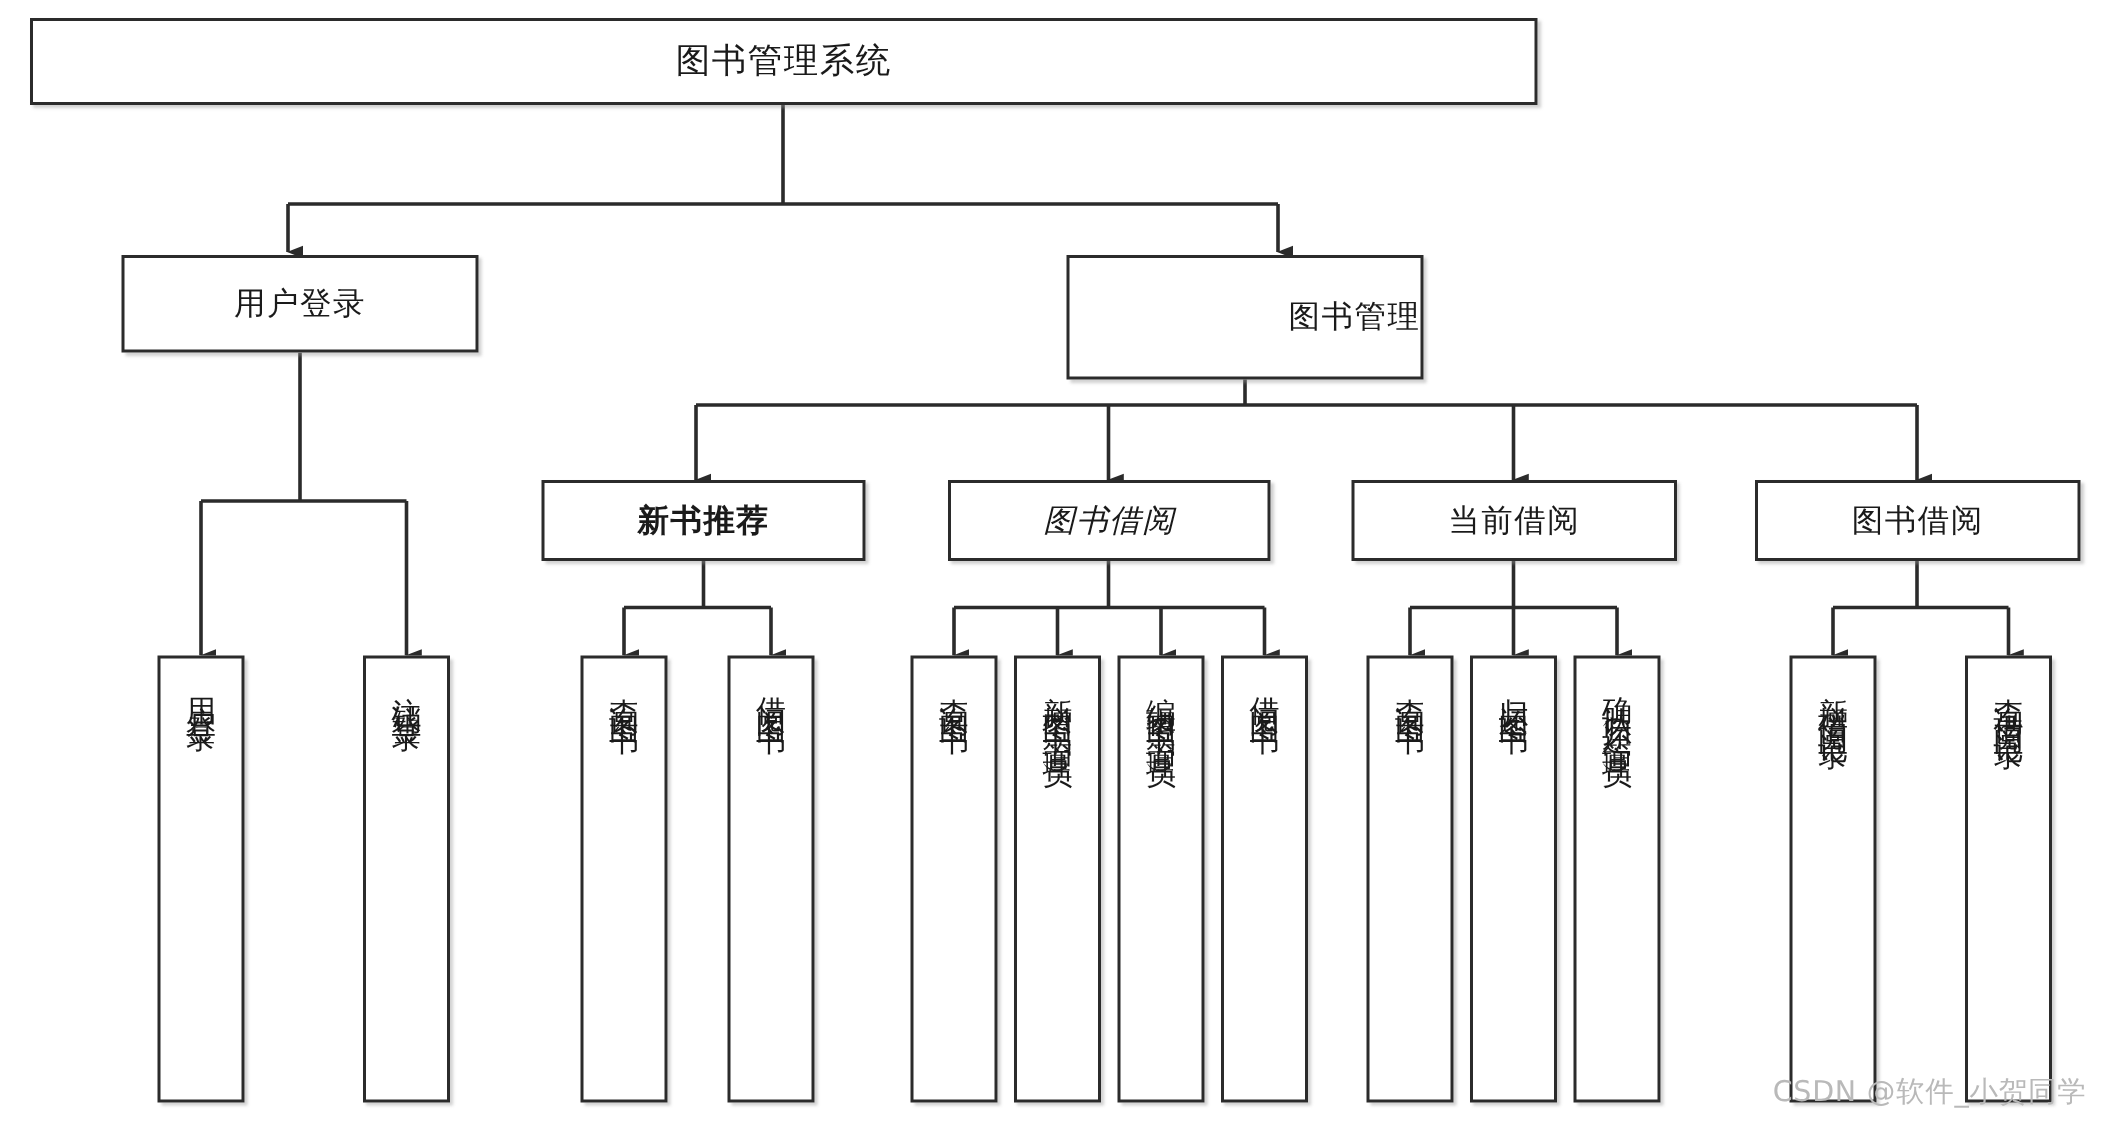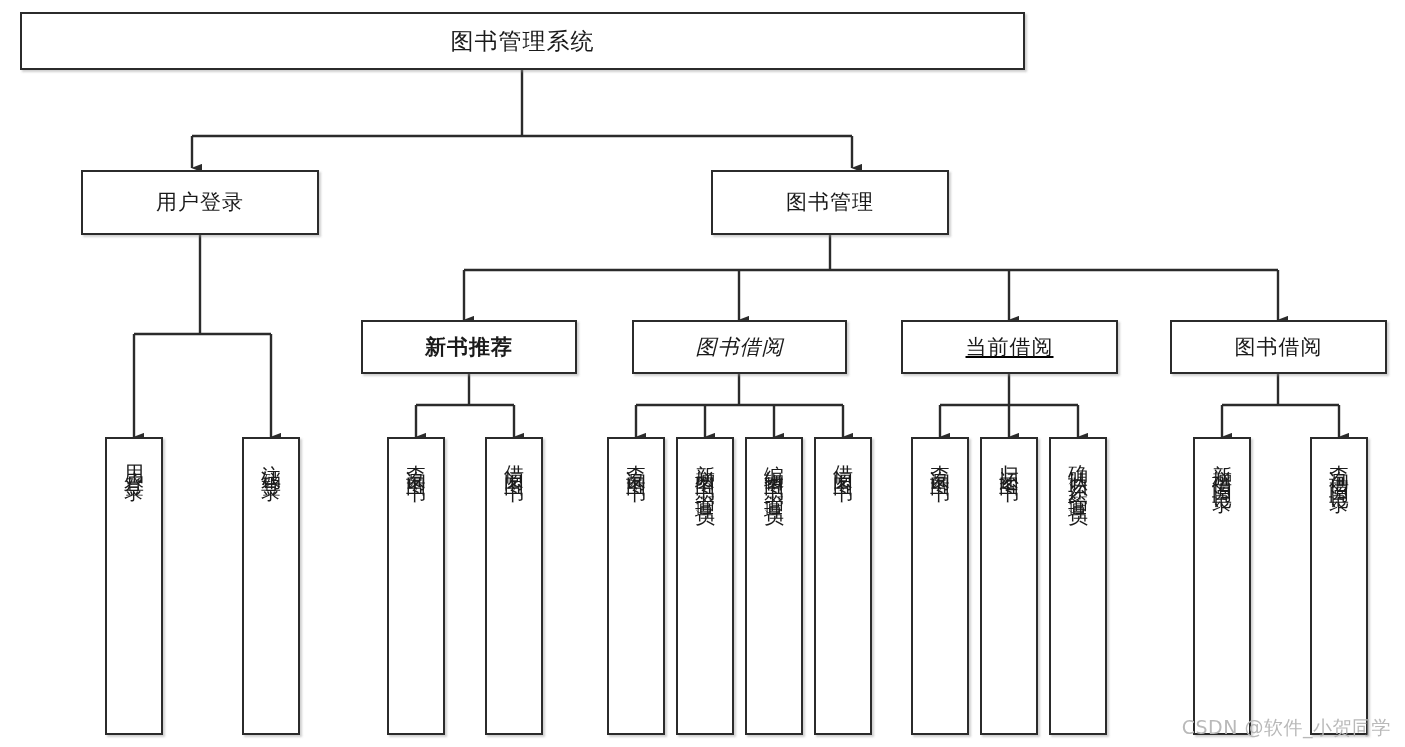--- a/index.html
+++ b/index.html
@@ -138,7 +138,7 @@
     <span class="node-label">用户登录</span>
   </div>
 
-  <div class="node-box" style="left:711px; top:170px; width:238px; height:65px;">
+  <div class="node-box" style="left:711px; top:170px; width:238px; height:83px;justify-content:flex-end;">
     <span class="node-label">图书管理</span>
   </div>
 

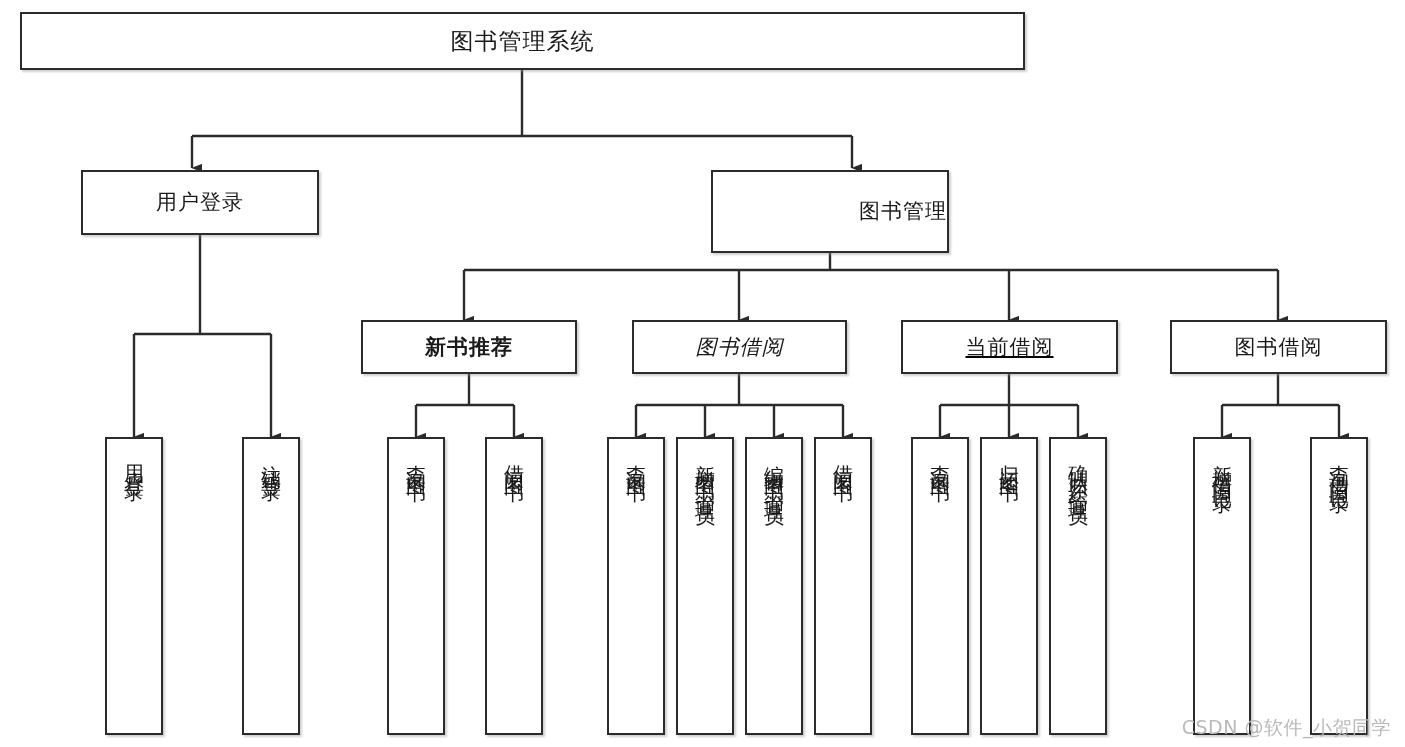--- a/index.html
+++ b/index.html
@@ -150,7 +150,7 @@
     <span class="node-label">图书借阅</span>
   </div>
 
-  <div class="node-box" style="left:901px; top:320px; width:217px; height:54px;text-decoration:underline;">
+  <div class="node-box" style="left:901px; top:320px; width:217px; height:54px;">
     <span class="node-label">当前借阅</span>
   </div>
 

